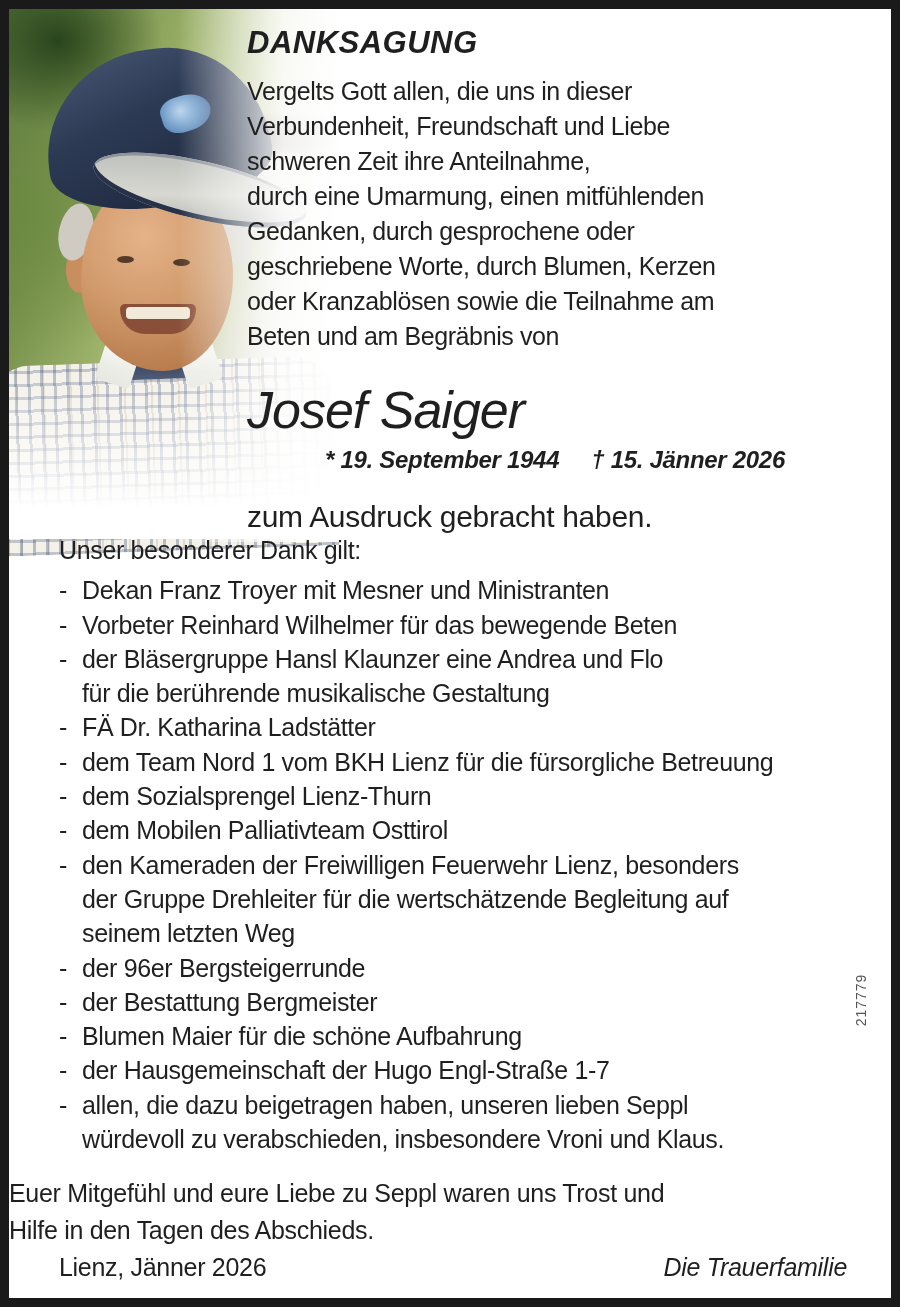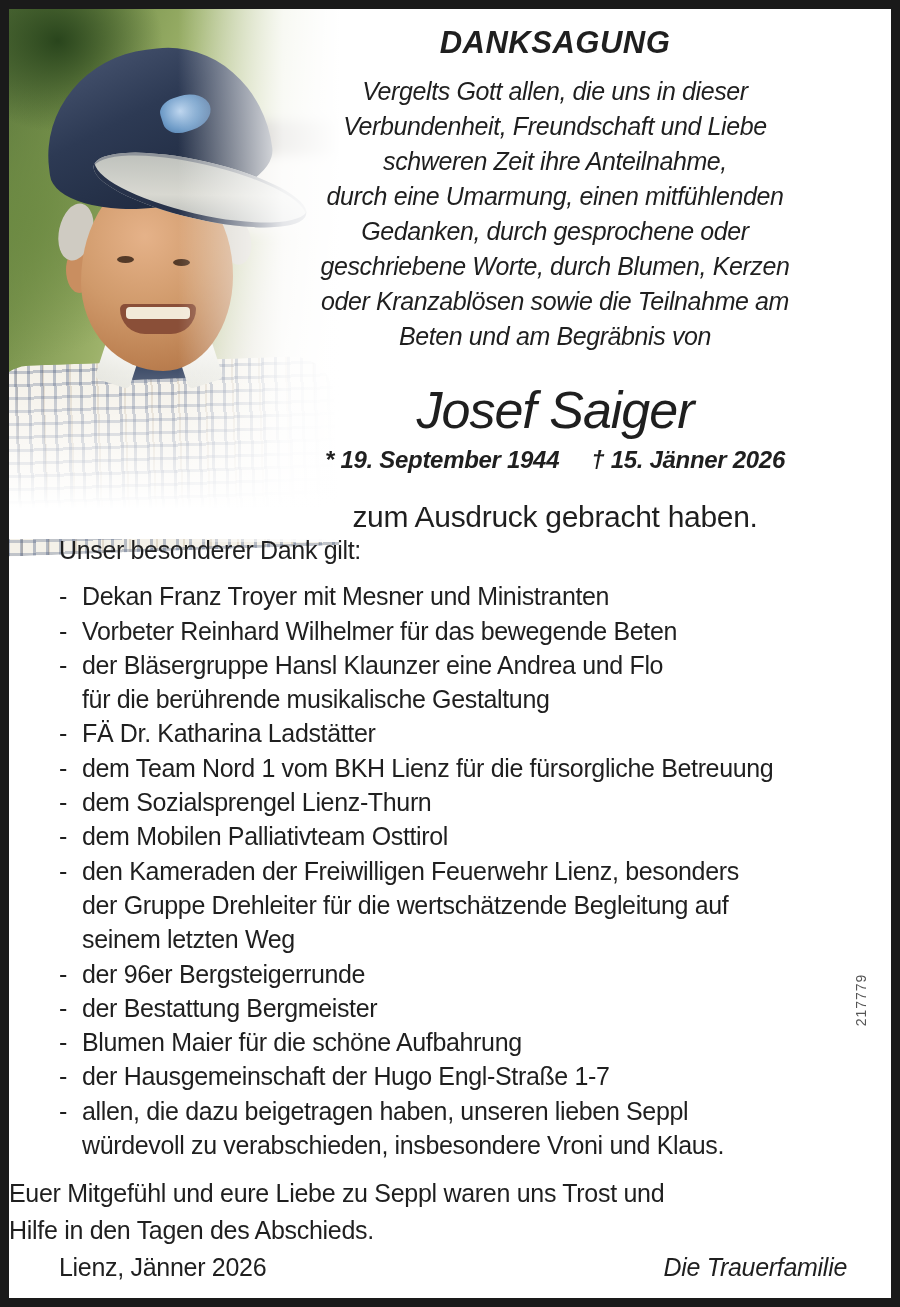--- a/index.html
+++ b/index.html
@@ -56,7 +56,7 @@
   .fade-b{position:absolute;left:0;bottom:-2px;width:100%;height:32%;
     background:linear-gradient(to bottom, rgba(255,255,255,0) 0%, #fff 82%);}
   
-  .top-block{position:absolute;left:238px;top:16px;width:616px;text-align:center;}
+  .top-block{position:absolute;left:238px;top:16px;width:616px;text-align:left;}
   .title{font-style:italic;font-weight:700;font-size:31px;letter-spacing:.5px;}
   .intro{margin-top:13px;font-size:25px;line-height:35px;letter-spacing:-.4px;font-style:italic;}
   .name{margin-top:26px;font-style:italic;font-weight:400;font-size:52px;letter-spacing:-1px;}

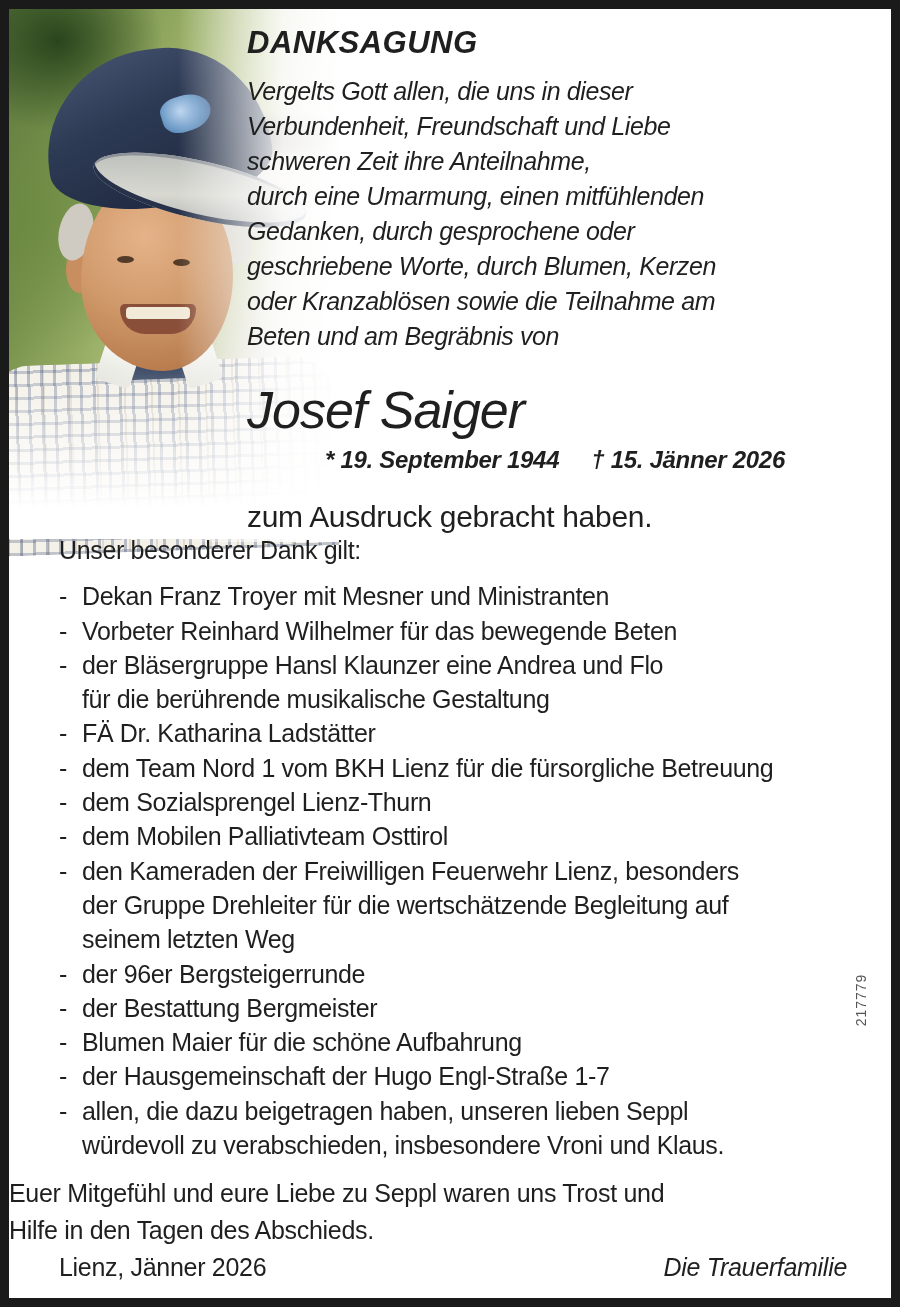--- a/index.html
+++ b/index.html
@@ -58,7 +58,7 @@
   
   .top-block{position:absolute;left:238px;top:16px;width:616px;text-align:left;}
   .title{font-style:italic;font-weight:700;font-size:31px;letter-spacing:.5px;}
-  .intro{margin-top:13px;font-size:25px;line-height:35px;letter-spacing:-.4px;font-style:italic;}
+  .intro{margin-top:13px;font-size:25px;line-height:35px;letter-spacing:-.4px;}
   .name{margin-top:26px;font-style:italic;font-weight:400;font-size:52px;letter-spacing:-1px;}
   .dates{margin-top:6px;font-style:italic;font-weight:700;font-size:24px;letter-spacing:-.3px;
     display:flex;justify-content:center;gap:32px;}

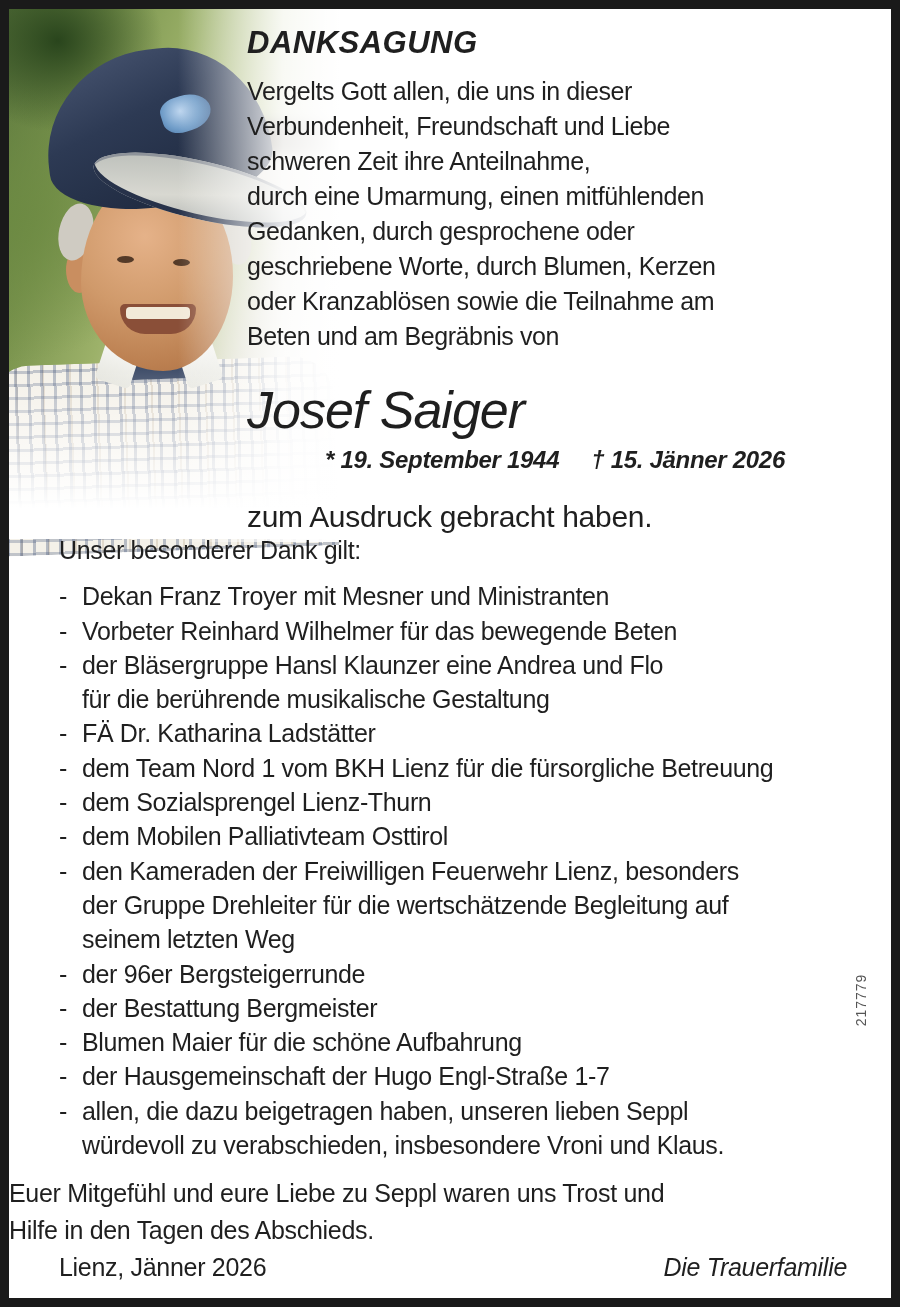--- a/index.html
+++ b/index.html
@@ -64,7 +64,7 @@
     display:flex;justify-content:center;gap:32px;}
   .outro{margin-top:26px;font-size:30px;letter-spacing:-.3px;}
   .thanks{position:absolute;left:50px;top:524px;width:815px;font-size:25px;line-height:34.3px;letter-spacing:-.35px;}
-  .t-heading{margin-bottom:12px;}
+  .t-heading{margin-bottom:6px;}
   .t-row{display:flex;}
   .t-dash{flex:0 0 23px;}
   .t-txt{flex:1;}

